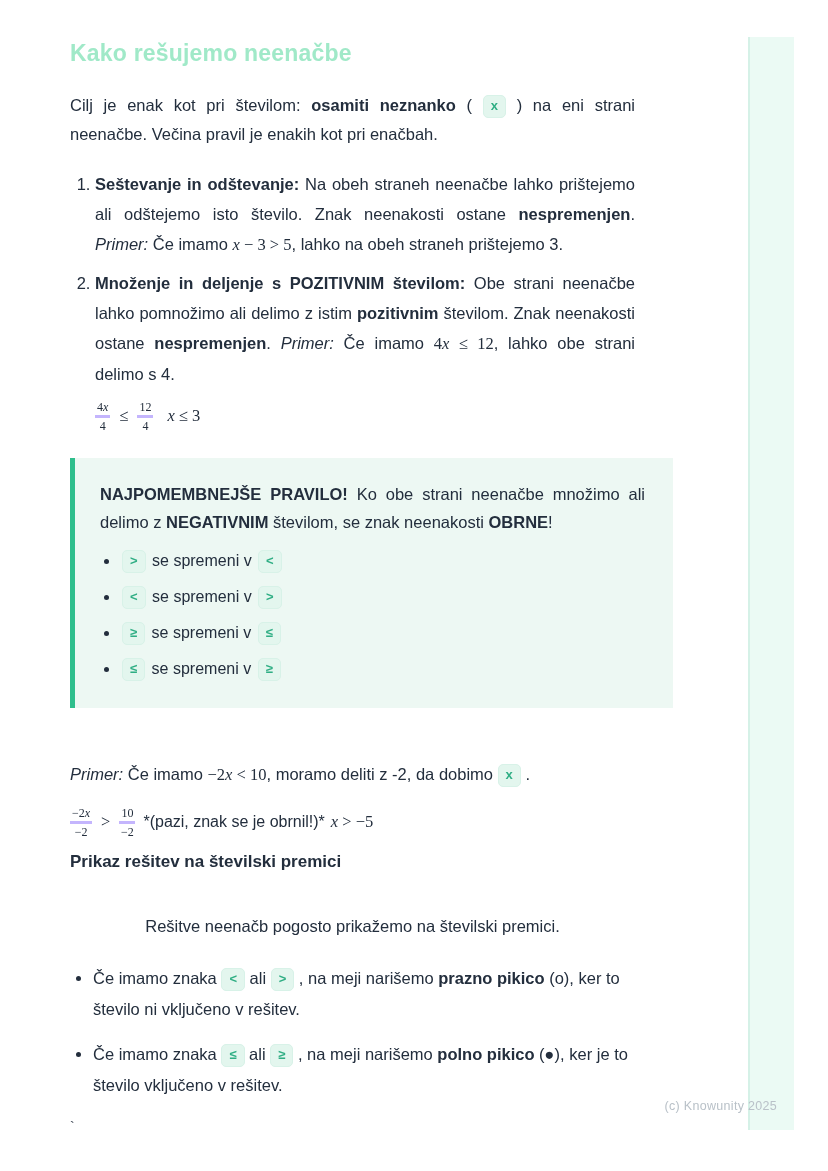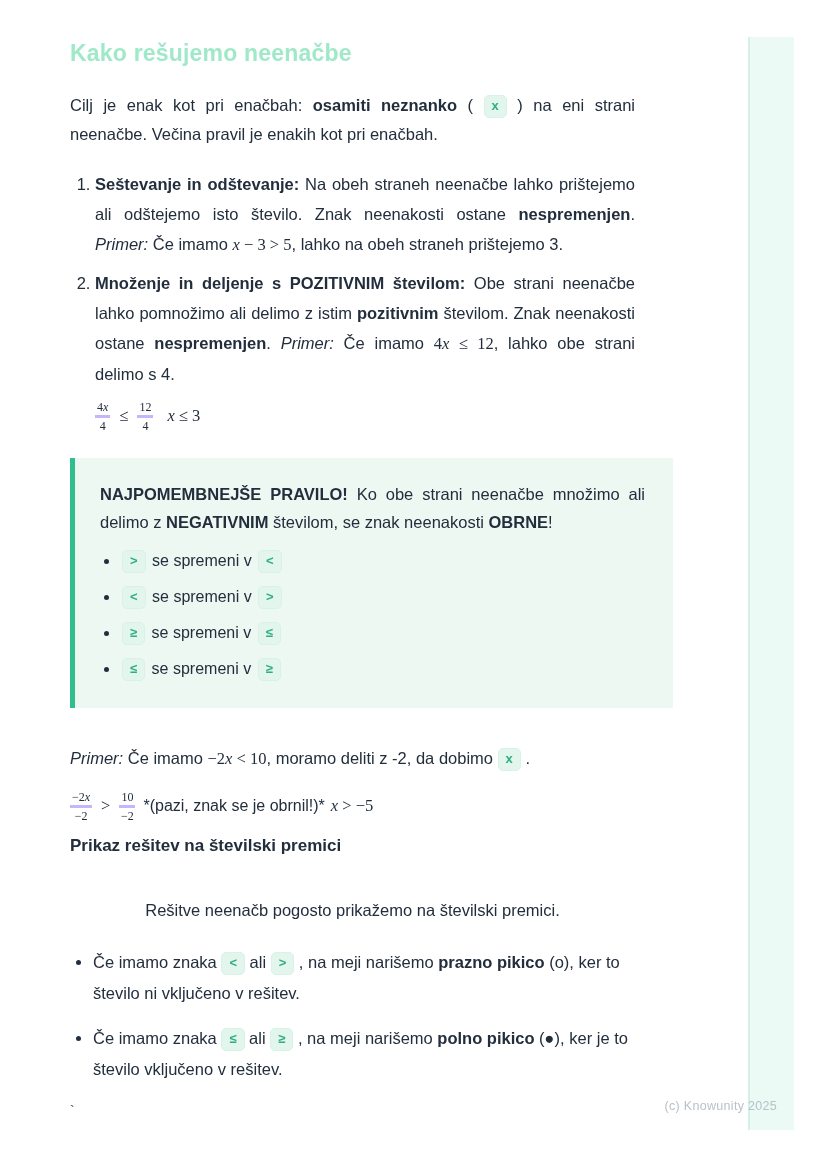--- a/index.html
+++ b/index.html
@@ -63,7 +63,7 @@
 
   <h1 class="page-title">Kako rešujemo neenačbe</h1>
 
-  <p class="body-p"><span>Cilj je enak kot pri enačbah: </span><b>osamiti neznanko</b><span> ( </span><span class="badge">x</span><span> ) na eni strani neenačbe. Večina pravil je enakih kot pri enačbah.</span></p>
+  <p class="body-p"><span>Cilj je enak kot pri številom: </span><b>osamiti neznanko</b><span> ( </span><span class="badge">x</span><span> ) na eni strani neenačbe. Večina pravil je enakih kot pri enačbah.</span></p>
 
   <ol class="rules">
     <li><b>Seštevanje in odštevanje:</b><span> Na obeh straneh neenačbe lahko prištejemo ali odštejemo isto število. Znak neenakosti ostane </span><b>nespremenjen</b><span>. </span><i>Primer:</i><span> Če imamo </span><span class="imath"><i>x</i><span> − 3 &gt; 5</span></span><span>, lahko na obeh straneh prištejemo 3.</span>

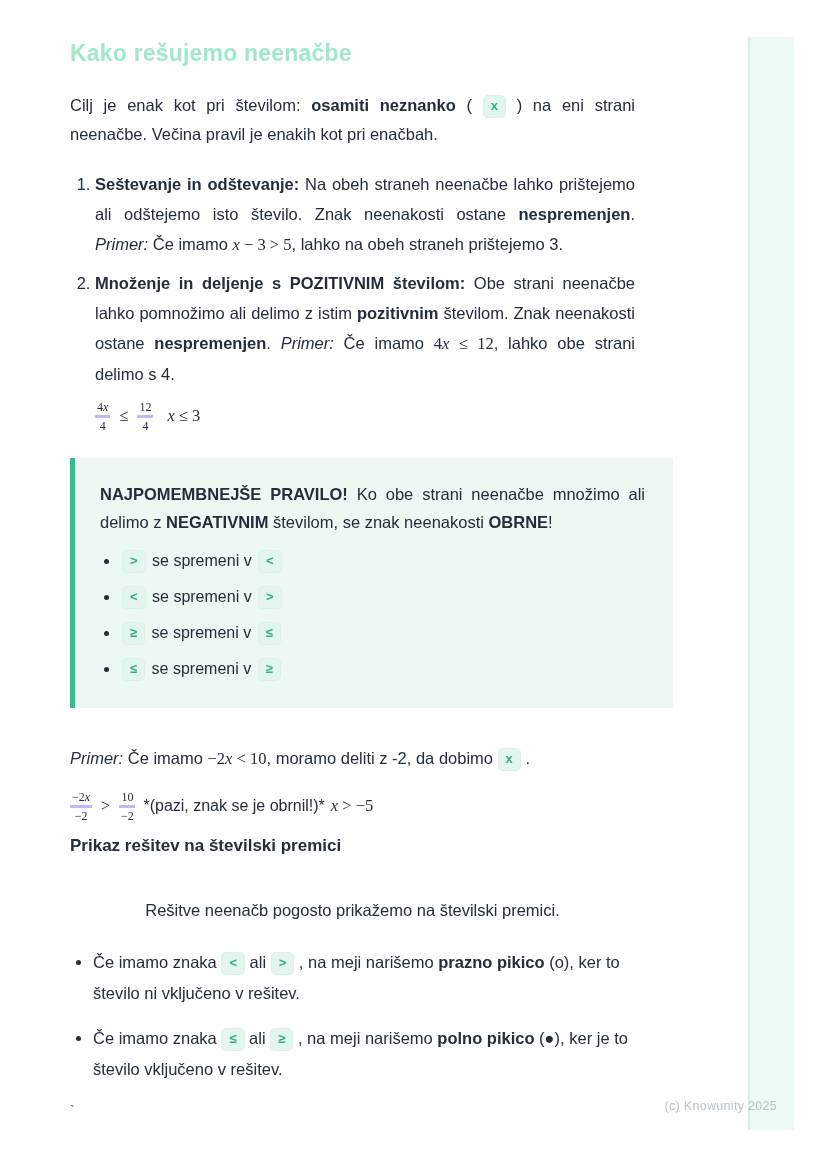--- a/index.html
+++ b/index.html
@@ -43,7 +43,7 @@
   .callout ul{list-style:disc;margin:14px 0 0 0;padding-left:20px;}
   .callout li{margin-bottom:13px;line-height:22px;font-size:16px;}
   .callout li .badge{margin:0 2px;}
-  .after-callout{margin-top:36px;}
+  .after-callout{margin-top:52px;}
   .h2{font-size:17px;font-weight:700;margin:10px 0 0 0;}
   .para3{margin-top:40px;text-align:center;}
   ul.nl-list{list-style:disc;margin:22px 0 0 0;padding-left:23px;font-size:16.5px;line-height:31px;}

